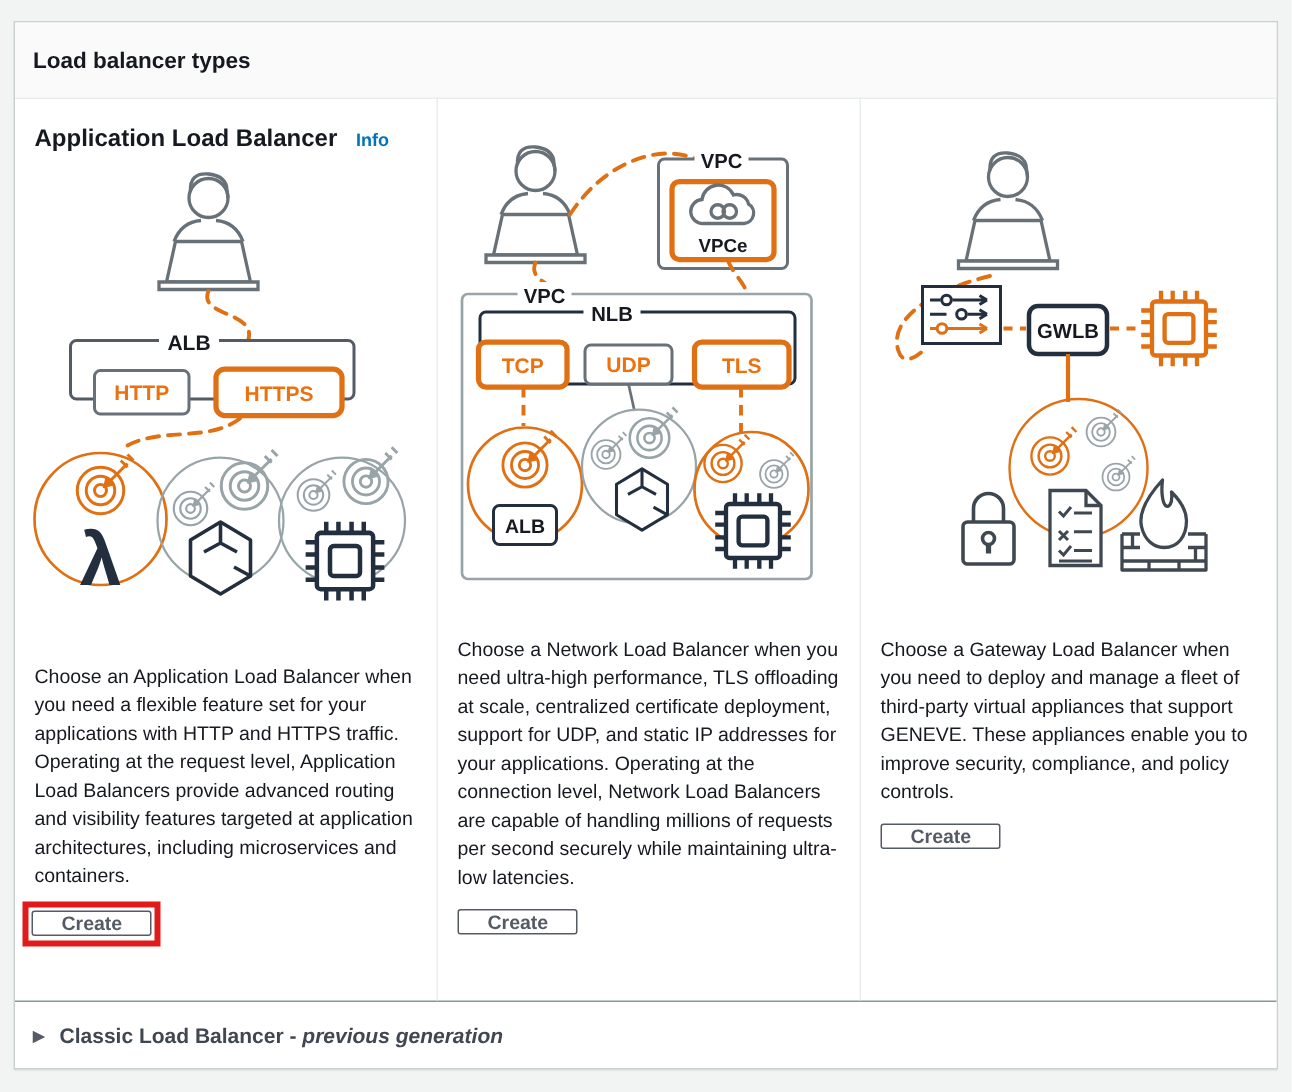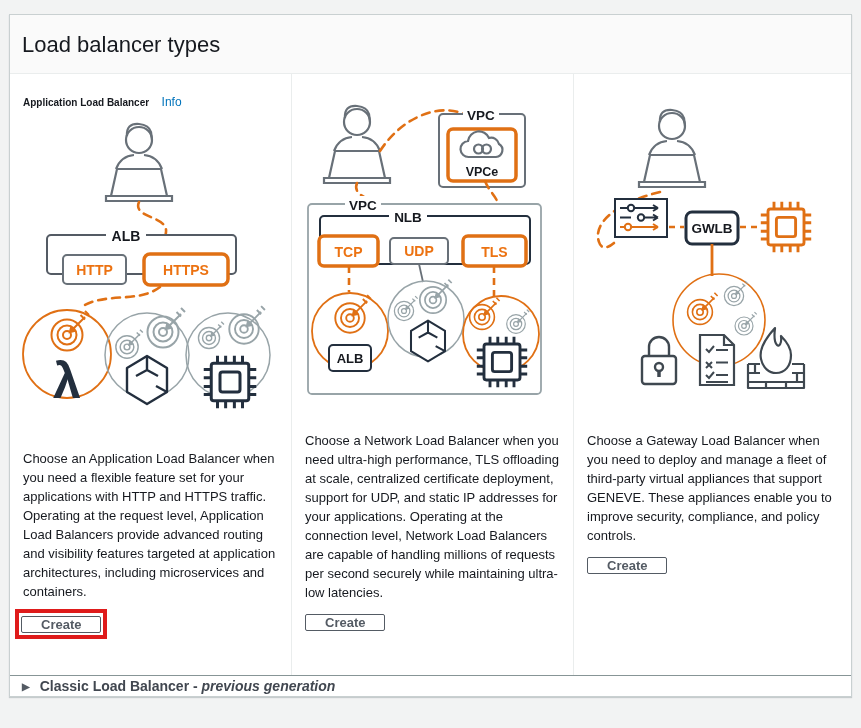--- a/index.html
+++ b/index.html
@@ -29,7 +29,7 @@
     background:#fafafa;border-bottom:1px solid #eaeded;
     padding:17px 12px 15px 12px;
   }
-  .panel-title{font-size:22px;font-weight:normal;color:var(--text_dark);}
+  .panel-title{font-size:15px;font-weight:bold;color:var(--text_dark);}
   .cards{display:flex;align-items:stretch;min-height:601px;}
   .card{flex:1 1 0;padding:18px 13px 14px 13px;border-right:1px solid #eaeded;position:relative;}
   .card:last-child{border-right:none;}

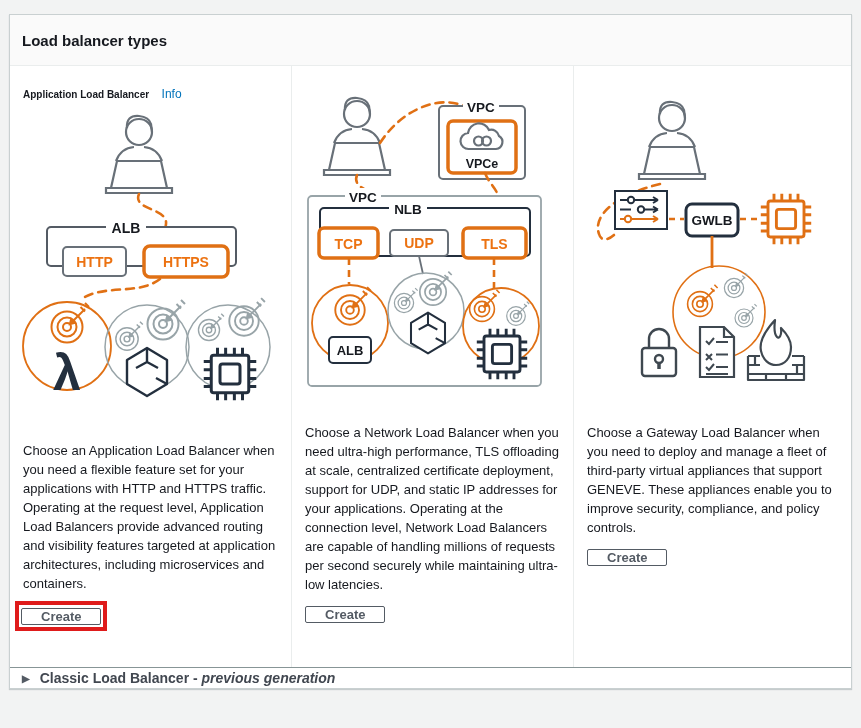--- a/index.html
+++ b/index.html
@@ -34,7 +34,7 @@
   .card{flex:1 1 0;padding:18px 13px 14px 13px;border-right:1px solid #eaeded;position:relative;}
   .card:last-child{border-right:none;}
   .card-title-row{white-space:nowrap;}
-  .card-title{font-size:10px;font-weight:bold;color:var(--text_dark);}
+  .card-title{font-size:16px;font-weight:bold;color:var(--text_dark);}
   .info-link{font-size:12px;font-weight:normal;color:var(--link_blue);text-decoration:none;margin-left:8px;cursor:pointer;}
   .diagram{display:block;margin:4px -13px 2px -13px;}
   .desc{font-size:13px;line-height:19px;color:var(--text_dark);margin:2px 0 0 0;}

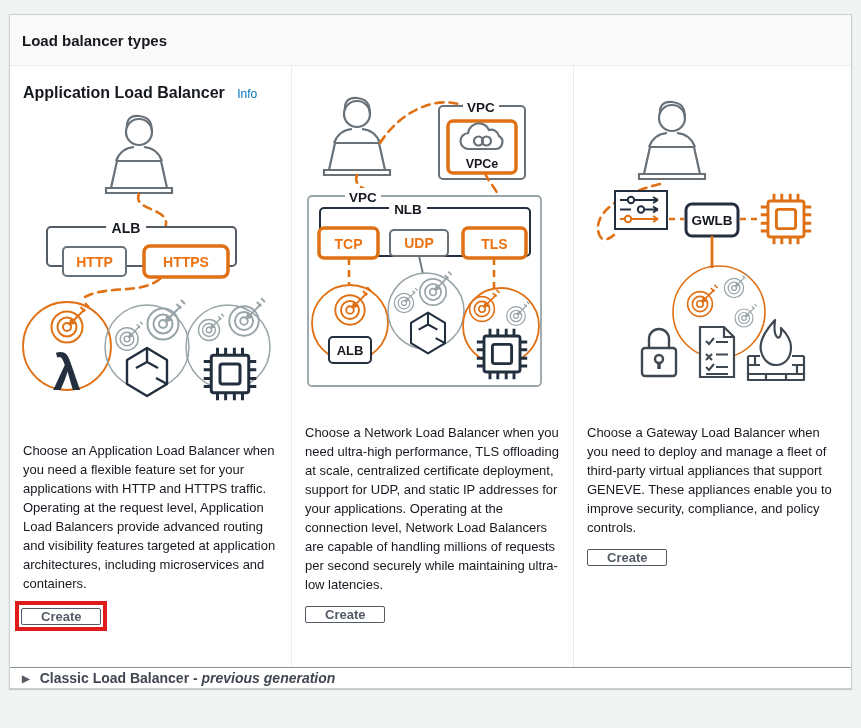--- a/index.html
+++ b/index.html
@@ -35,7 +35,7 @@
   .card:last-child{border-right:none;}
   .card-title-row{white-space:nowrap;}
   .card-title{font-size:16px;font-weight:bold;color:var(--text_dark);}
-  .info-link{font-size:12px;font-weight:normal;color:var(--link_blue);text-decoration:none;margin-left:8px;cursor:pointer;}
+  .info-link{font-size:12px;font-weight:bold;color:var(--link_blue);text-decoration:none;margin-left:8px;cursor:pointer;}
   .diagram{display:block;margin:4px -13px 2px -13px;}
   .desc{font-size:13px;line-height:19px;color:var(--text_dark);margin:2px 0 0 0;}
   .create-btn{

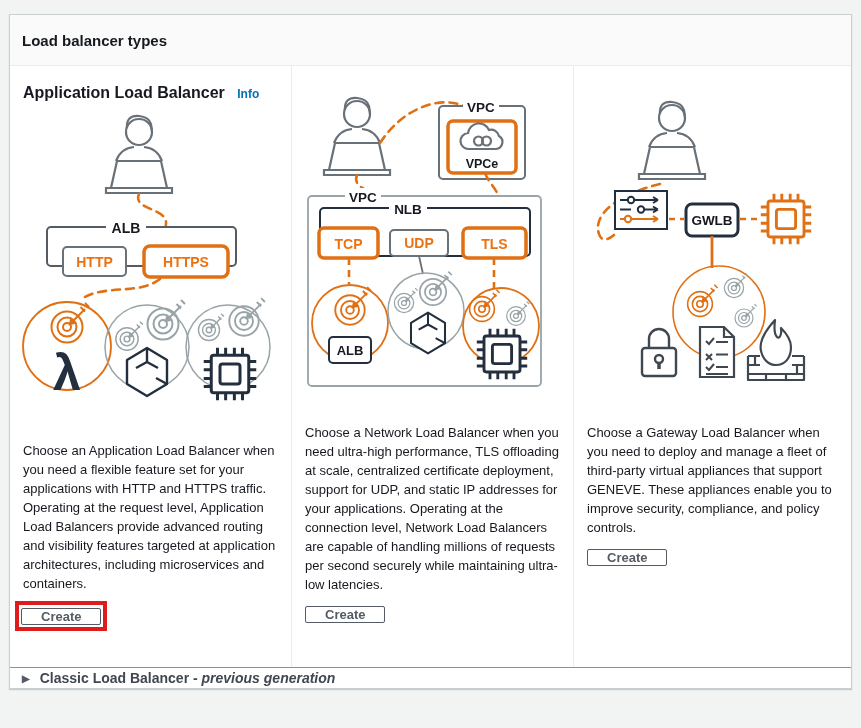--- a/index.html
+++ b/index.html
@@ -51,7 +51,7 @@
   .highlight-box .create-btn{margin:0;}
   .panel-footer{
     border-top:1px solid #879596;
-    padding:2px 12px;font-size:14px;font-weight:bold;color:#414750;
+    padding:14px 12px;font-size:14px;font-weight:bold;color:#414750;
     cursor:pointer;background:#fff;
   }
   .expander-caret{color:var(--muted_gray);font-size:10px;margin-right:10px;vertical-align:1px;}

